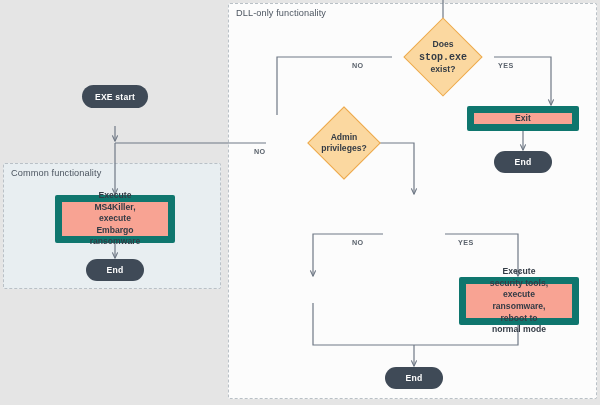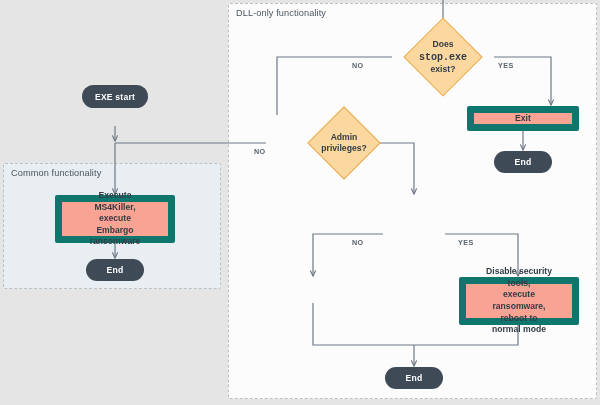--- a/index.html
+++ b/index.html
@@ -214,7 +214,7 @@
 
   <div class="node process" style="left:459px; top:277px; width:120px; height:48px;">
     <div>
-      <div>Disable security tools,</div>
+      <div>Execute security tools,</div>
       <div>execute ransomware,</div>
       <div>reboot to normal mode</div>
     </div>

